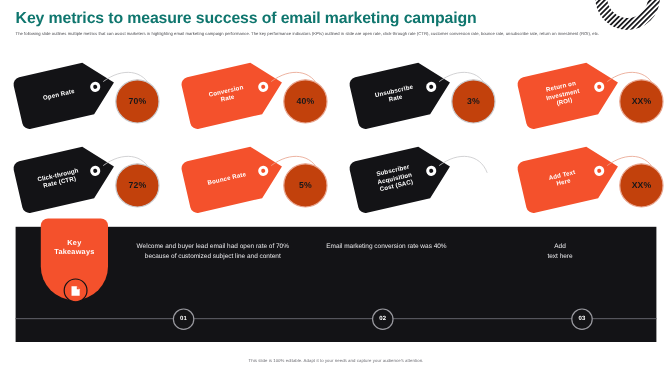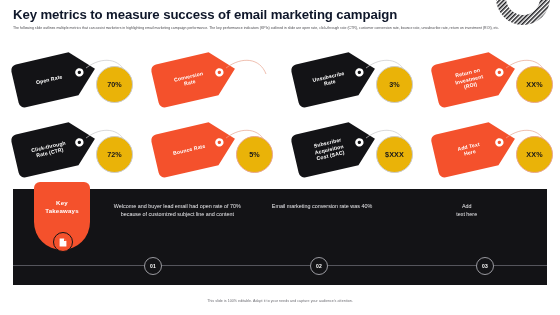--- a/index.html
+++ b/index.html
@@ -37,7 +37,7 @@
   .slide-title {
     font-size: 13.2px;
     font-weight: bold;
-    color: #0f172a;
+    color: #0f766e;
     letter-spacing: -0.1px;
     line-height: 15px;
     margin: 0;

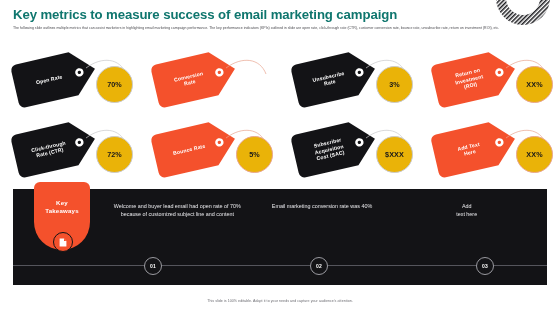--- a/index.html
+++ b/index.html
@@ -113,7 +113,7 @@
     height: 35px;
     border-radius: 50%;
     border: 0.7px solid #c9c9cc;
-    background: #eab308;
+    background: #c2410c;
     display: flex;
     align-items: center;
     justify-content: center;

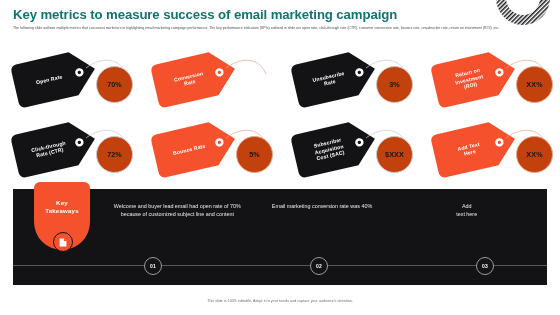--- a/index.html
+++ b/index.html
@@ -284,6 +284,7 @@
       <svg class="connector" viewBox="0 0 52 46">
         <path d="M2 16 C 18 4, 36 6, 42 22" fill="none" stroke="#e8a58f" stroke-width="0.7"></path>
       </svg>
+      <div class="value-circle accent">40%</div>
     </div>
 
     <div class="metric-cell">

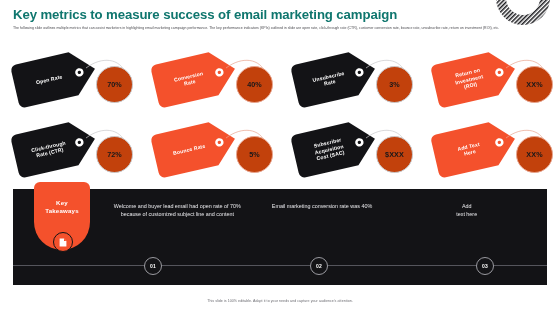--- a/index.html
+++ b/index.html
@@ -363,7 +363,6 @@
       <svg class="connector" viewBox="0 0 52 46">
         <path d="M2 16 C 18 4, 36 6, 42 22" fill="none" stroke="#c9c9cc" stroke-width="0.7"></path>
       </svg>
-      <div class="value-circle">$XXX</div>
     </div>
 
     <div class="metric-cell">

